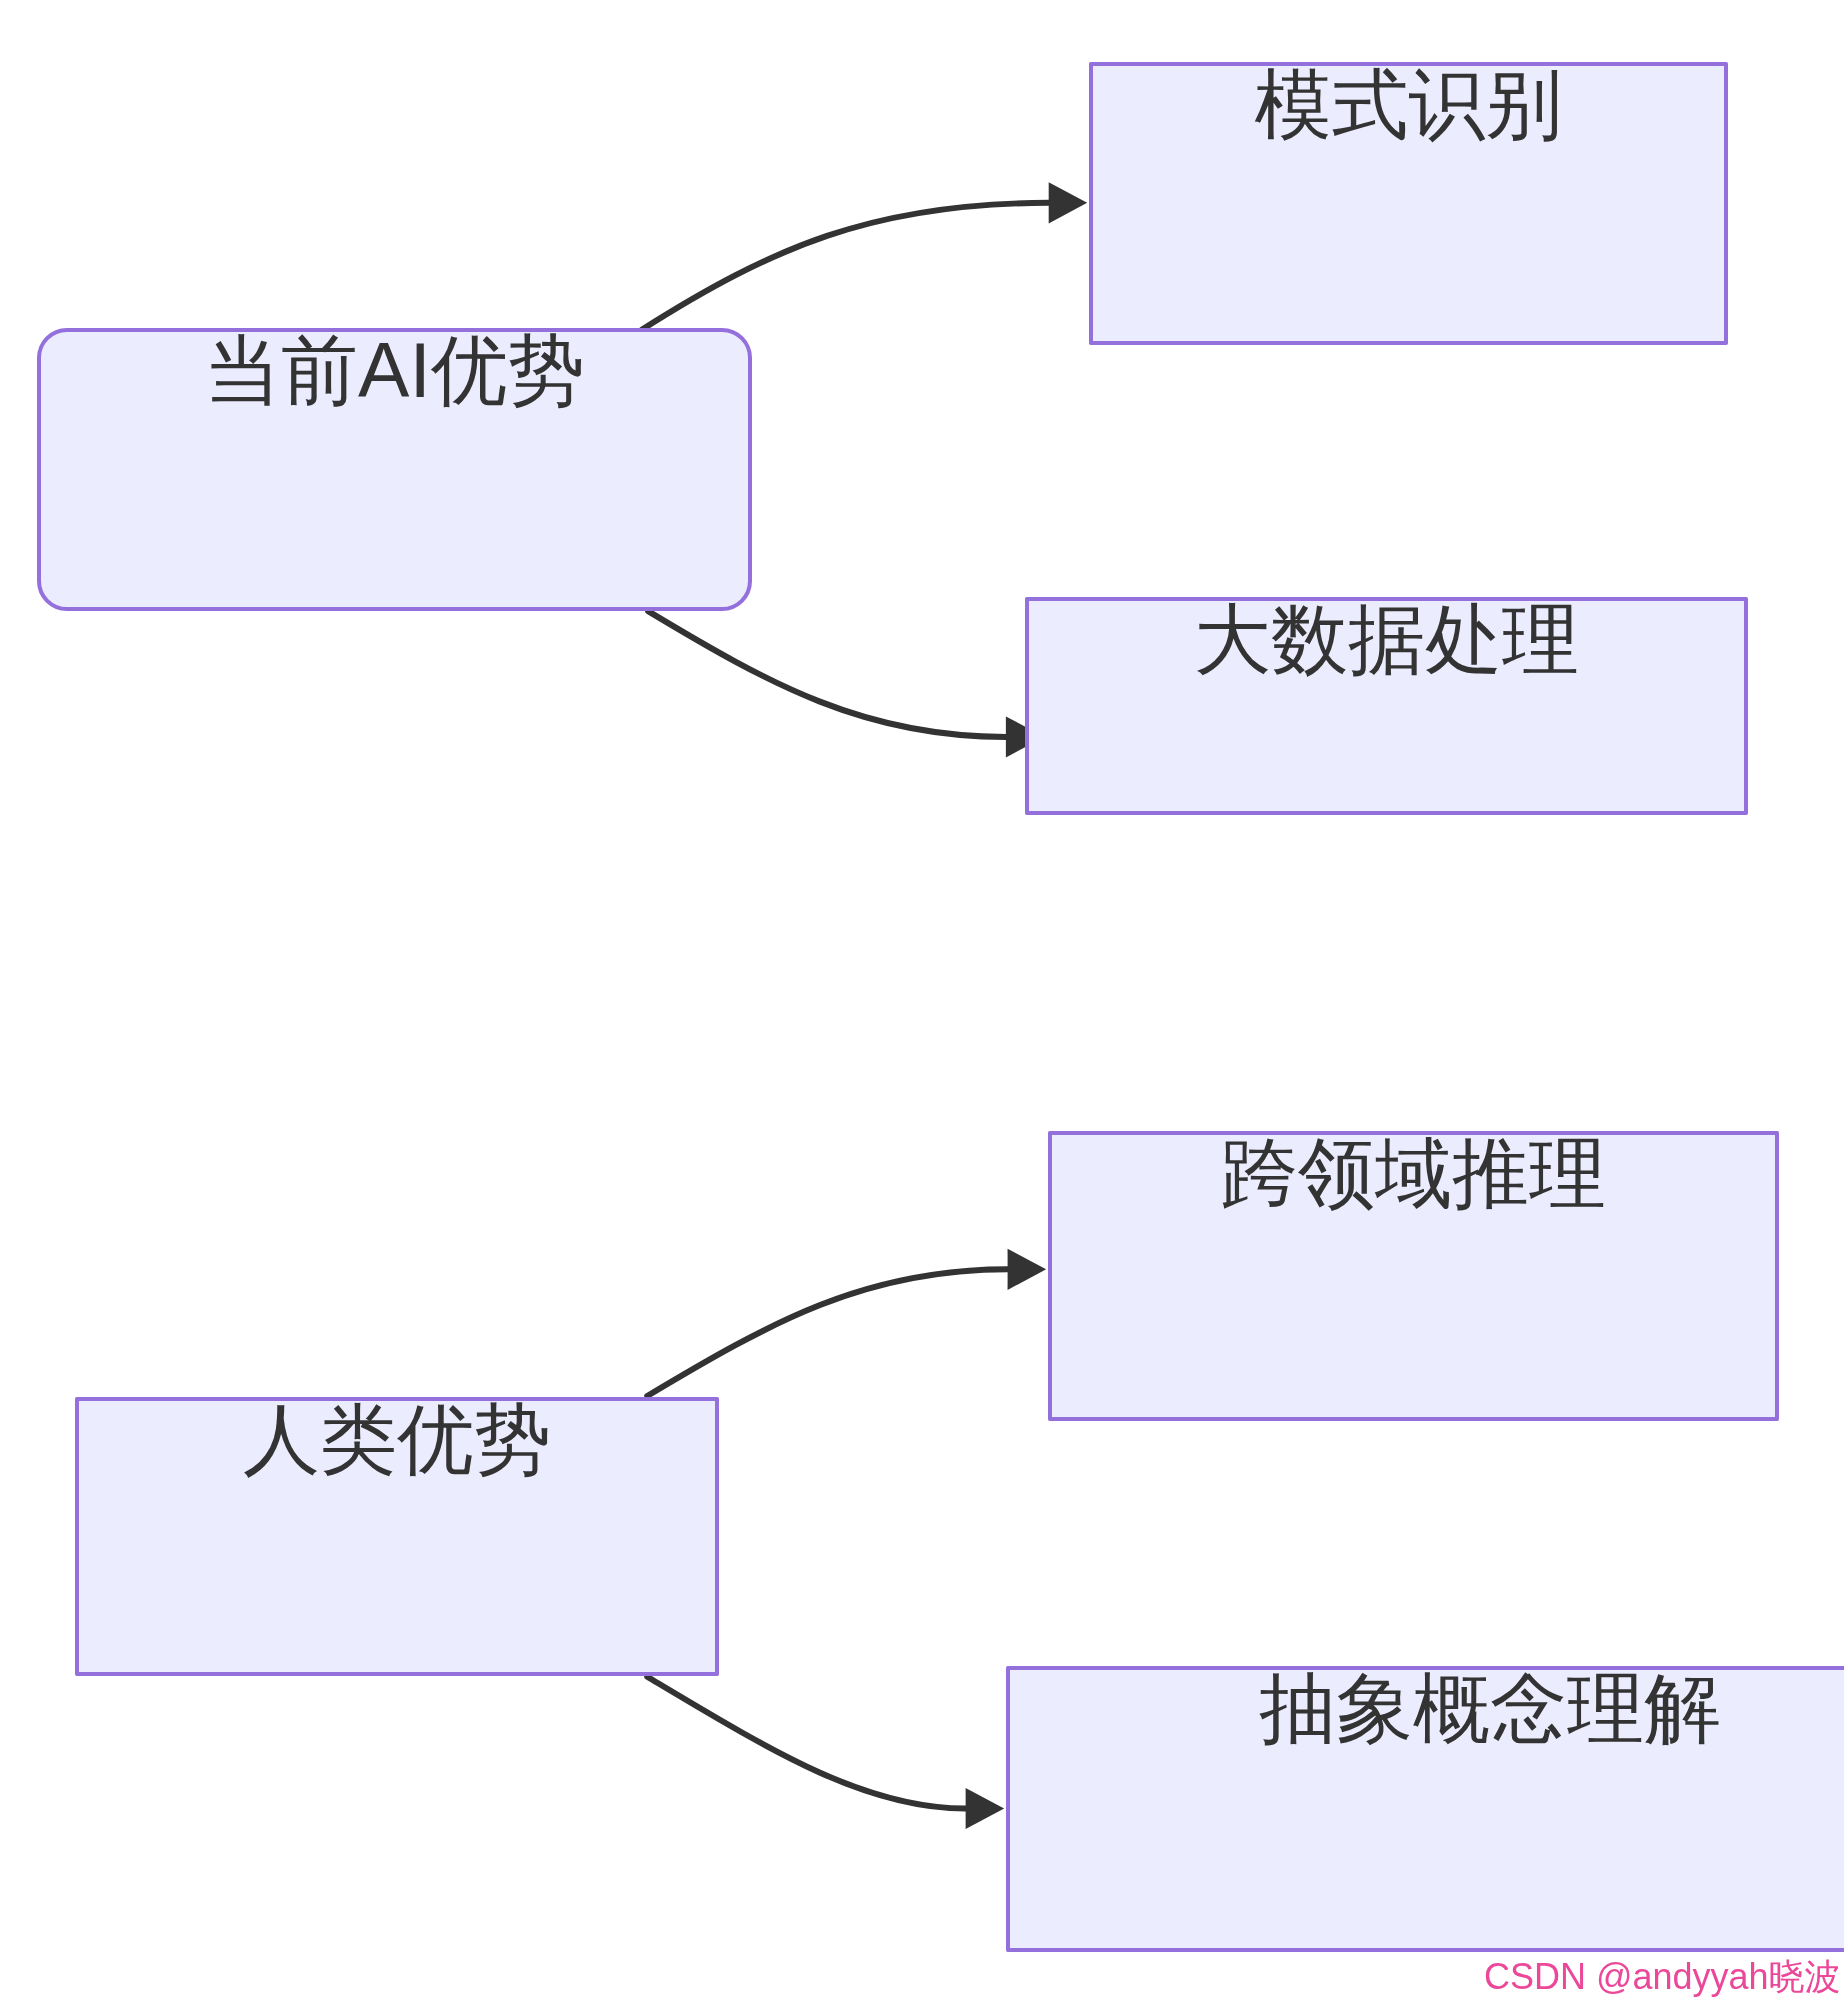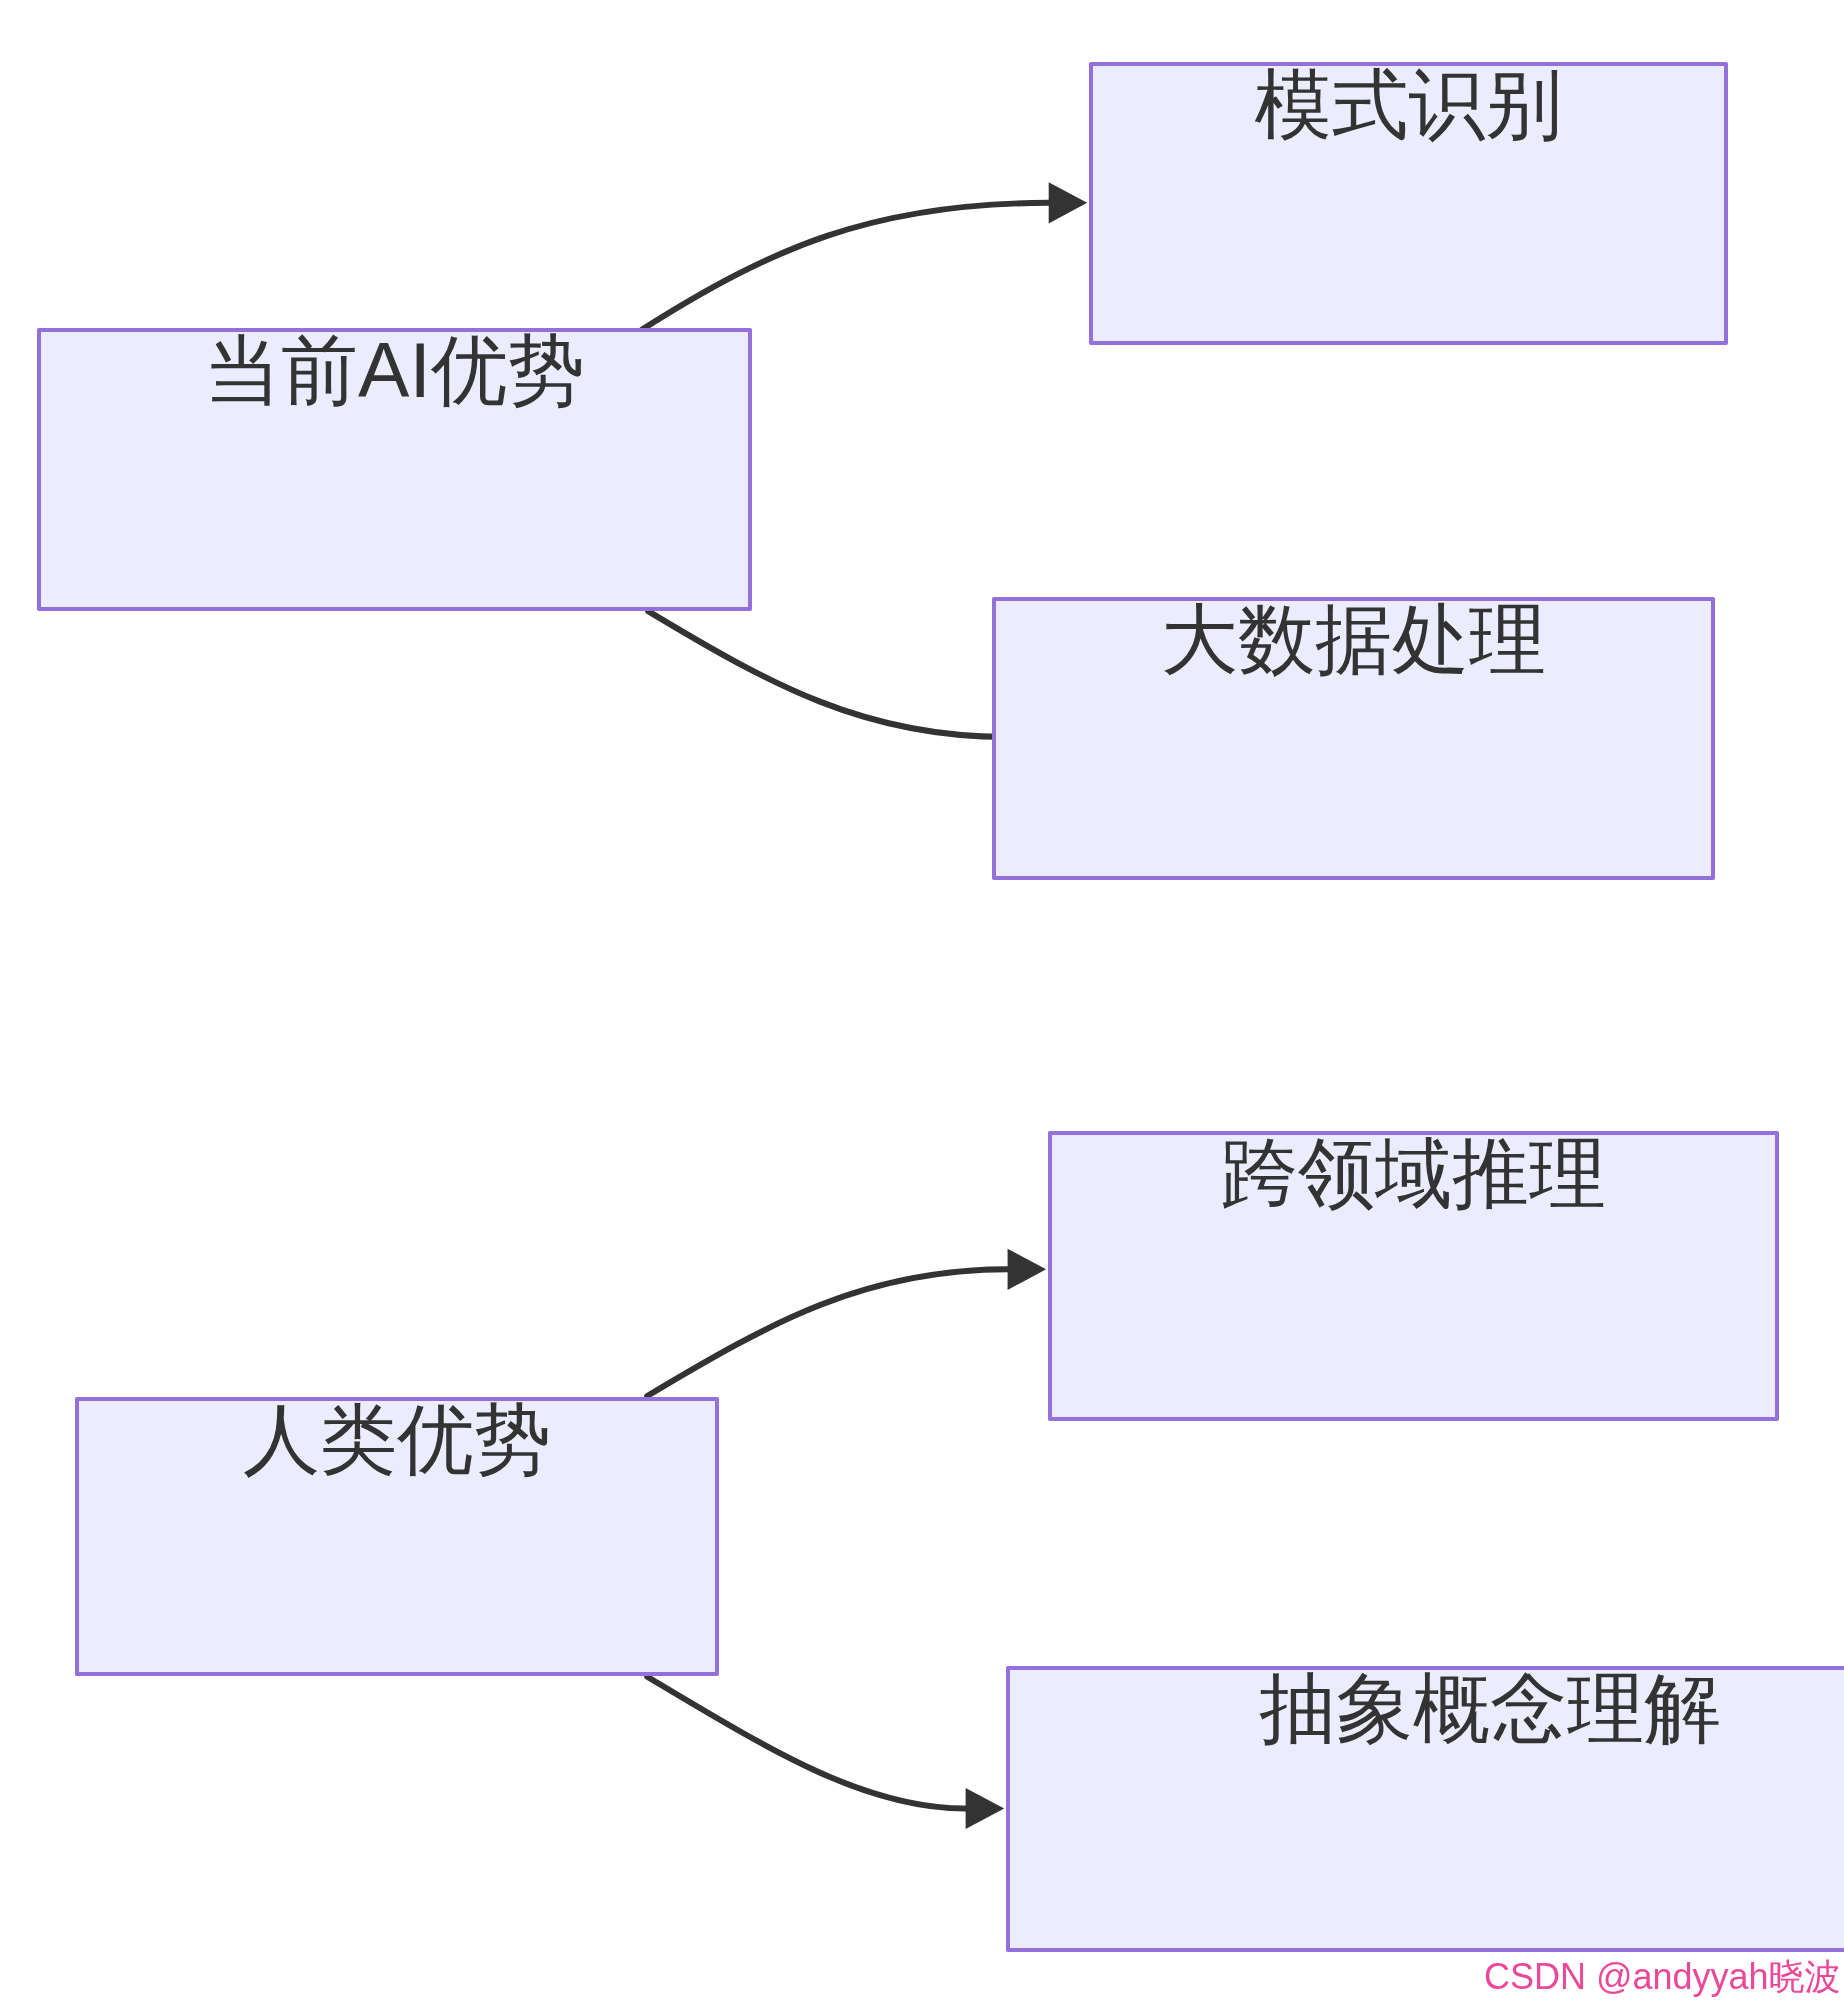--- a/index.html
+++ b/index.html
@@ -41,7 +41,7 @@
     text-align: center;
   }
   
-  .n-ai       { left: 37px;   top: 328px;  width: 715px; height: 283px; }
+  .n-ai       { left: 37px;   top: 328px;  width: 715px; height: 283px; border-radius: 30px; }
   .n-pattern  { left: 1089px; top: 62px;   width: 639px; height: 283px; }
   .n-bigdata  { left: 992px; top: 597px;  width: 723px; height: 283px; }
   .n-human    { left: 75px;   top: 1397px; width: 644px; height: 279px; }

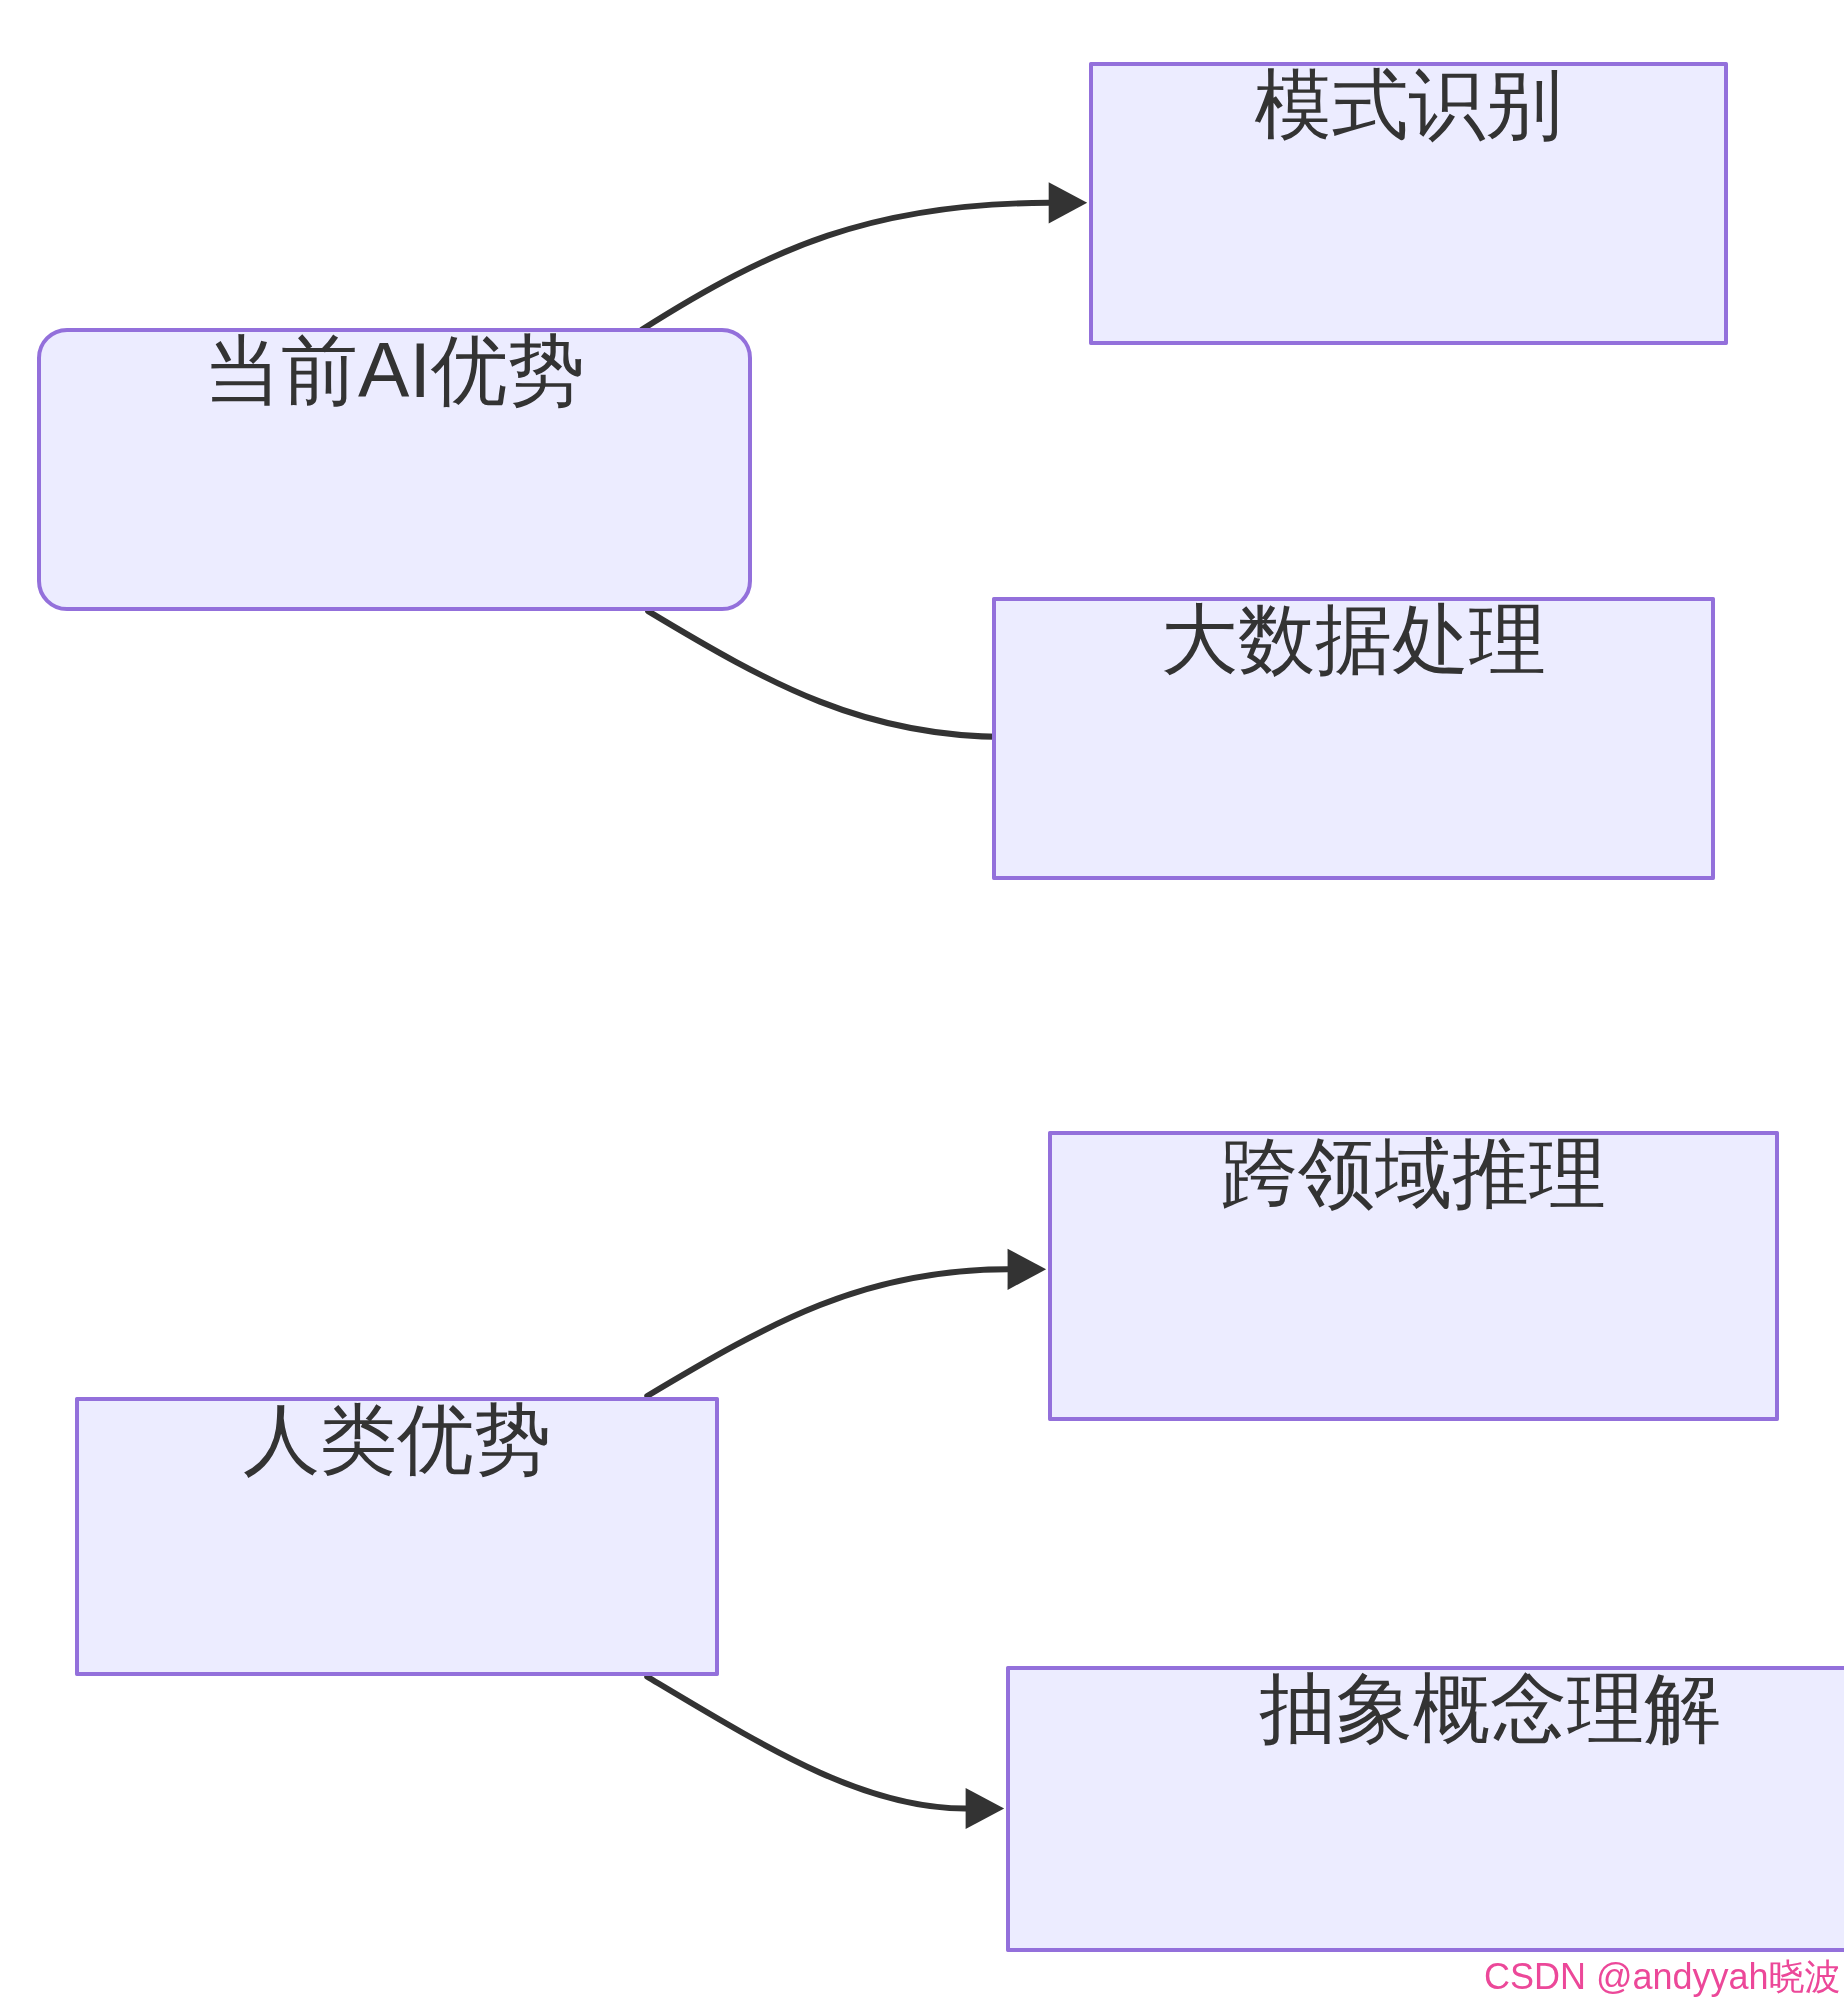--- a/index.html
+++ b/index.html
@@ -43,7 +43,7 @@
   
   .n-ai       { left: 37px;   top: 328px;  width: 715px; height: 283px; border-radius: 30px; }
   .n-pattern  { left: 1089px; top: 62px;   width: 639px; height: 283px; }
-  .n-bigdata  { left: 992px; top: 597px;  width: 723px; height: 283px; }
+  .n-bigdata  { left: 1025px; top: 597px;  width: 723px; height: 218px; }
   .n-human    { left: 75px;   top: 1397px; width: 644px; height: 279px; }
   .n-cross    { left: 1048px; top: 1131px; width: 731px; height: 290px; }
   .n-abstract { left: 1006px; top: 1666px; width: 968px; height: 286px; }

